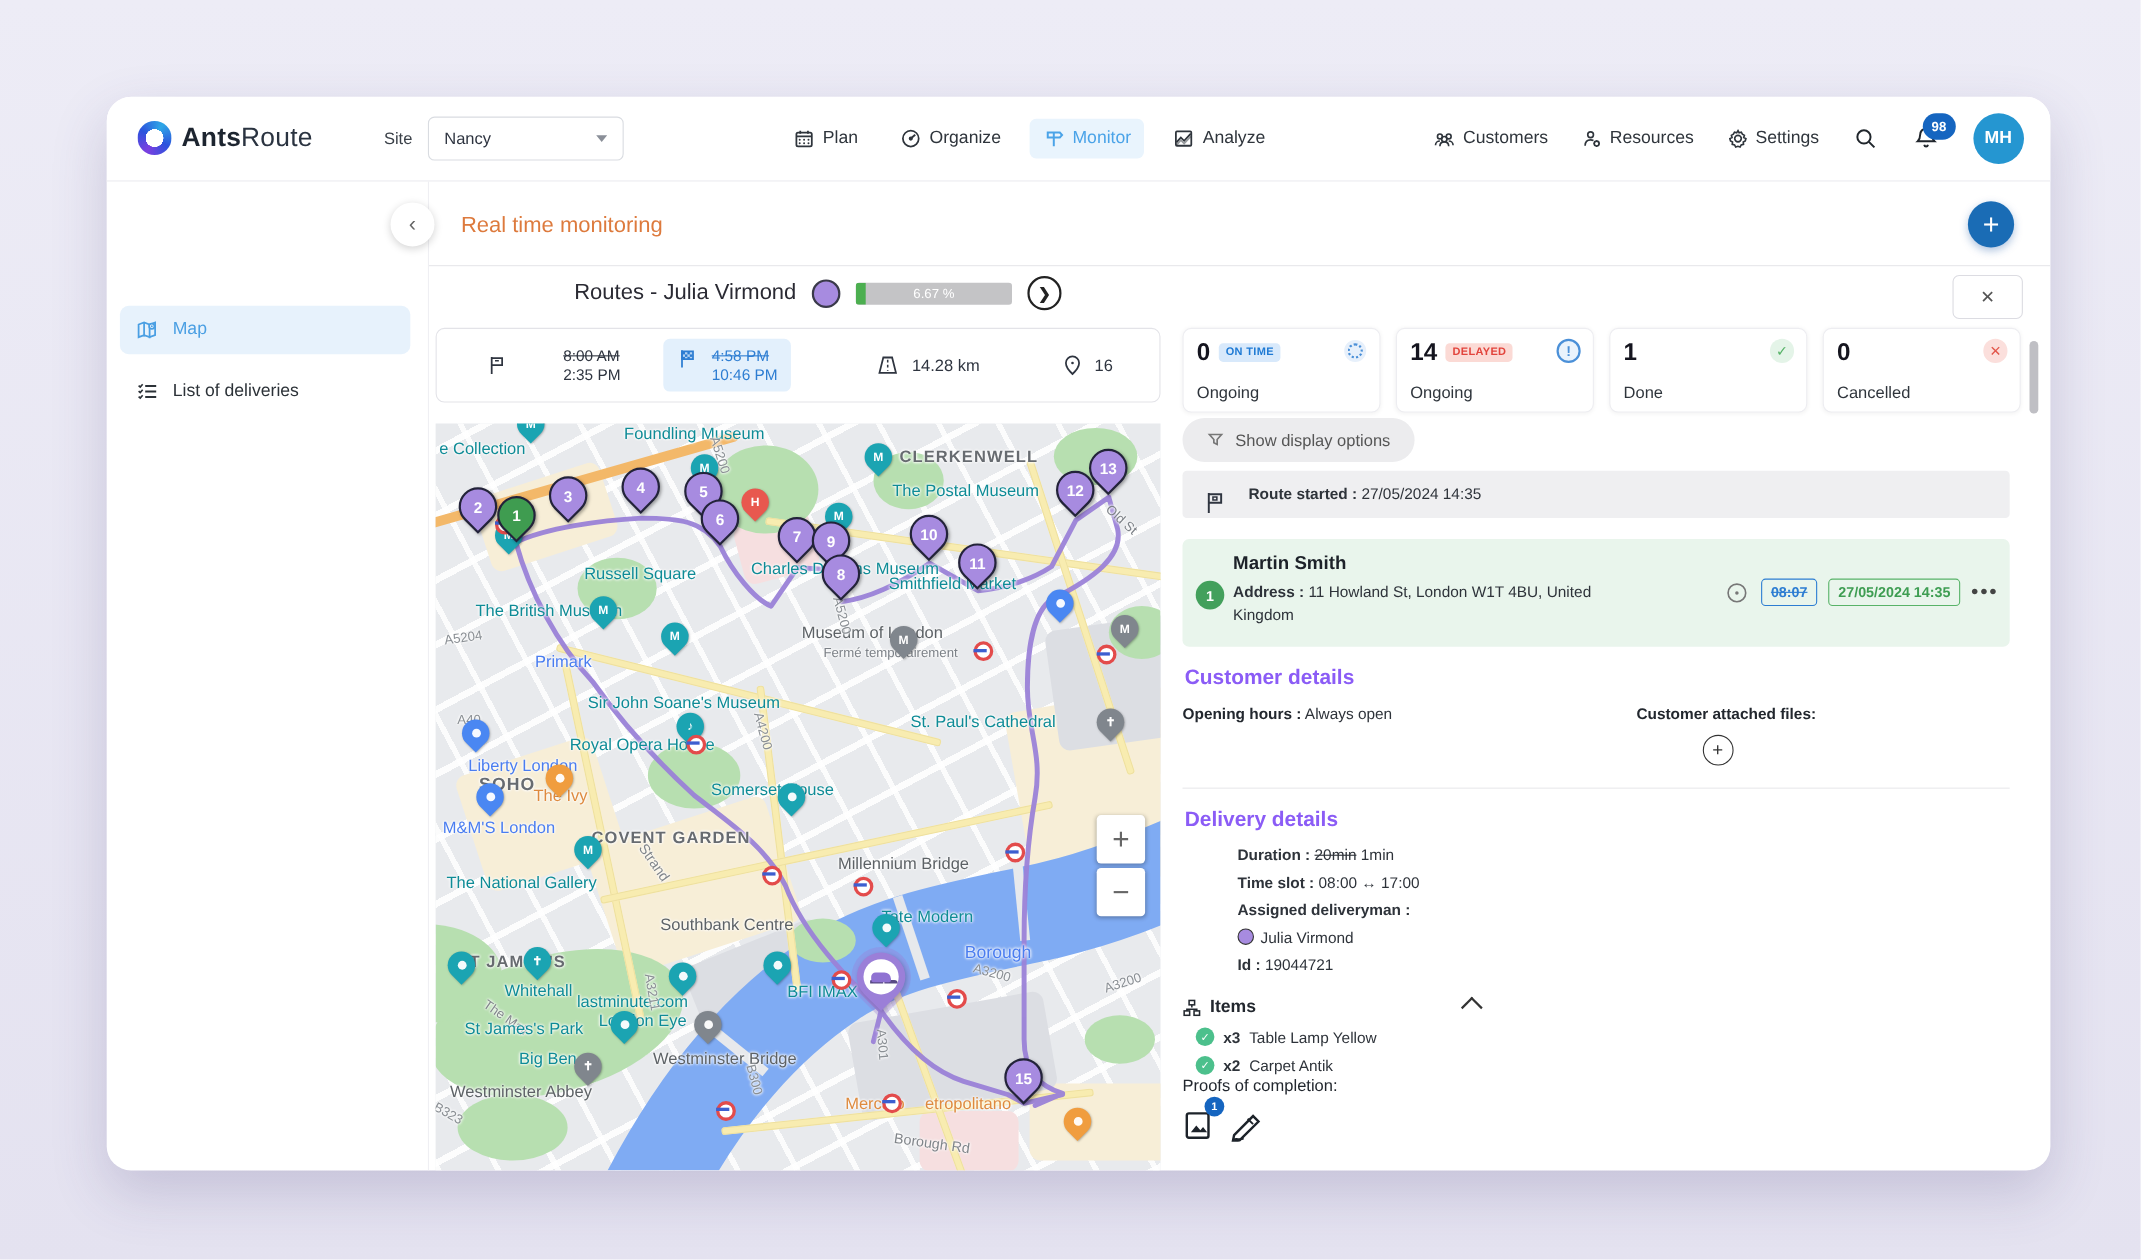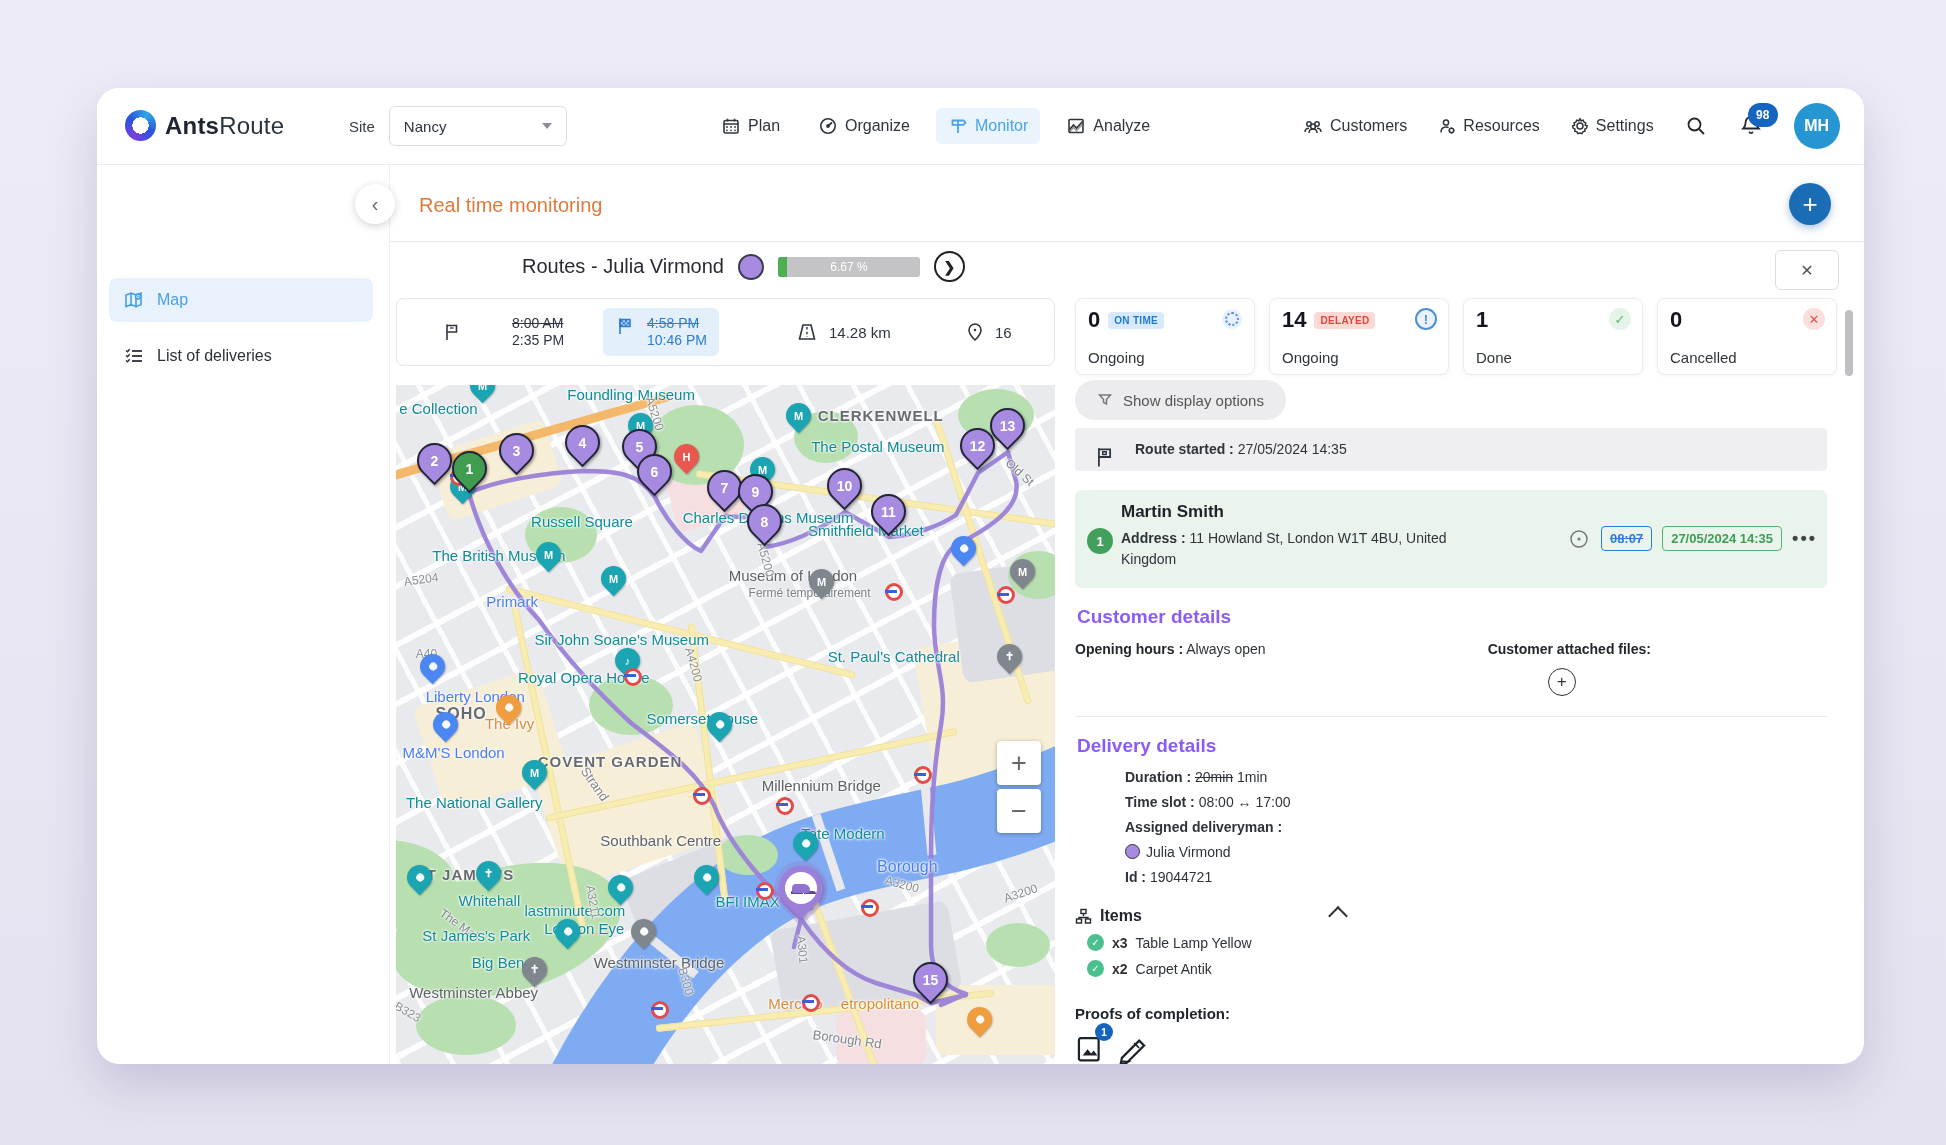--- a/index.html
+++ b/index.html
@@ -116,7 +116,7 @@
   .chev-up{width:12px;height:12px;border-left:2px solid #333;border-top:2px solid #333;transform:rotate(45deg);margin-right:60px;cursor:pointer;}
   .item-row{display:flex;align-items:center;gap:8px;font-size:14px;color:#2e333a;margin:9px 0 0 12px;}
   .chk{width:17px;height:17px;border-radius:50%;background:#4cc08c;color:#fff;font-size:10px;display:flex;align-items:center;justify-content:center;}
-  .proofs-label{font-size:15px;font-weight:700;color:#22272e;margin-top:28px;}
+  .proofs-label{font-size:15px;font-weight:400;color:#22272e;margin-top:2px;}
   .proof-ics{display:flex;gap:12px;margin-top:10px;align-items:flex-start;}
   .proof{position:relative;cursor:pointer;}
   .pbadge{position:absolute;top:-9px;right:-8px;width:18px;height:18px;border-radius:50%;background:#1565c0;color:#fff;

